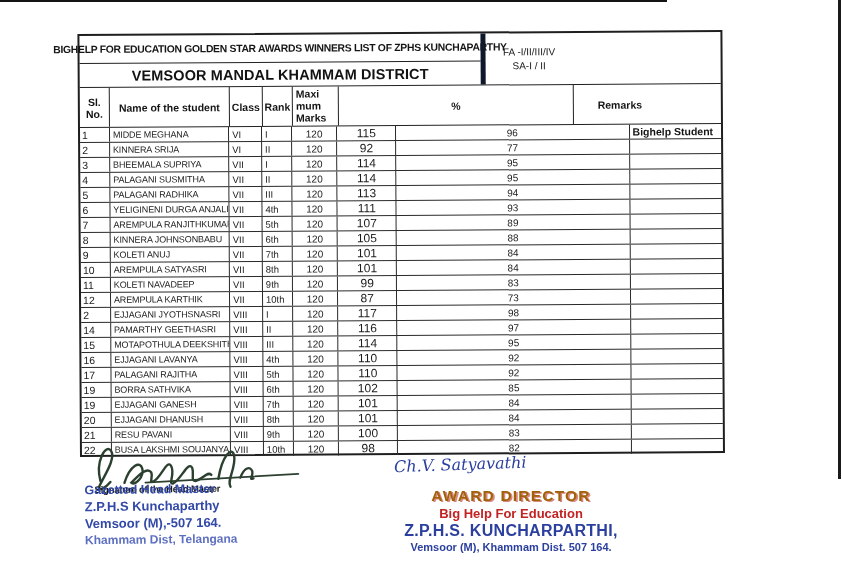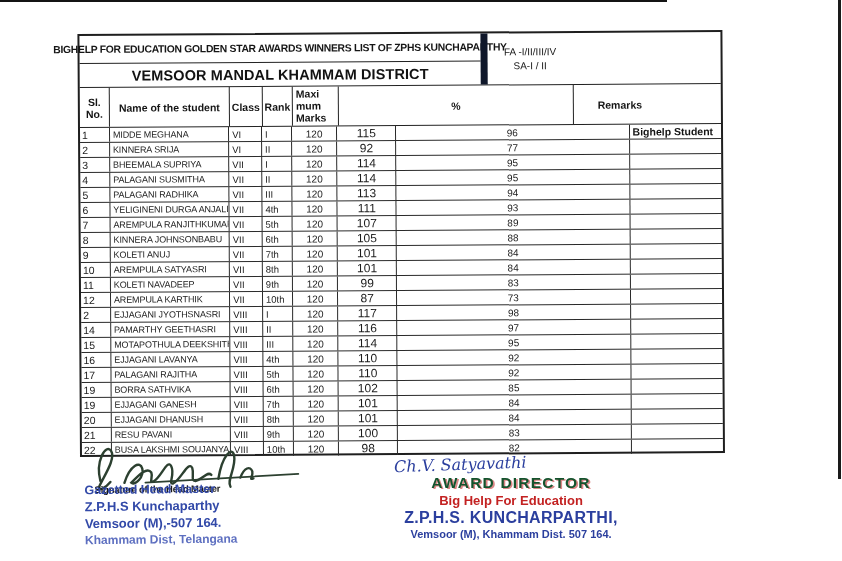--- a/index.html
+++ b/index.html
@@ -25,7 +25,7 @@
   .title-line2 { height:23px; display:flex; align-items:center; justify-content:center;
                  font-size:14.5px; font-weight:bold; letter-spacing:0.1px; color:#121212; }
 
-  .fa-cell { width:92px; border-left:7px solid #0f172a; display:flex; flex-direction:column; align-items:center;
+  .fa-cell { width:92px; border-left:5px solid #0f172a; display:flex; flex-direction:column; align-items:center;
              justify-content:center; font-size:10px; font-weight:500; line-height:14px; color:#161616; }
 
   .col-heads { display:flex; height:40px; border-bottom:1px solid #222; font-weight:bold; font-size:10.5px; color:#151515; }

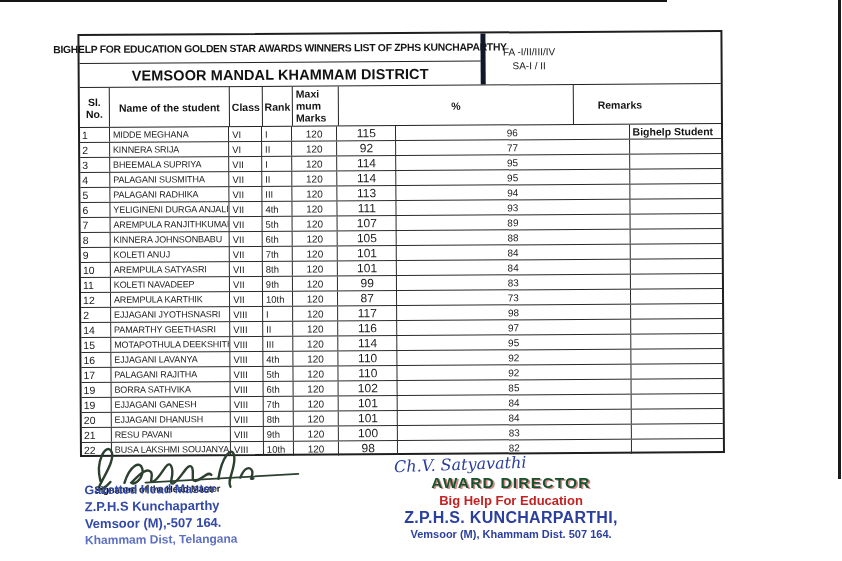--- a/index.html
+++ b/index.html
@@ -70,8 +70,8 @@
   .sig-right { position:absolute; left:386px; top:453px; width:250px; text-align:center; }
   .handwriting { font-family:"DejaVu Serif", serif; font-style:italic; font-size:16px; color:#2b3f9e;
                  text-align:left; margin-left:8px; transform:rotate(-2deg); white-space:nowrap; }
-  .award-director { font-size:15.5px; font-weight:800; letter-spacing:1.2px; color:#14532d;
-                    text-shadow:1.6px 0.6px 0 rgba(190,35,35,0.55); margin-top:2px; white-space:nowrap;text-align:center; }
+  .award-director { font-size:15.5px; font-weight:800; letter-spacing:1.2px; color:#a16207;
+                    text-shadow:1.6px 0.6px 0 rgba(190,35,35,0.55); margin-top:15px; white-space:nowrap;text-align:center; }
   .bighelp-red { font-size:13px; font-weight:bold; color:#c32222; margin-top:1px; white-space:nowrap; }
   .zphs-blue { font-size:16px; font-weight:bold; color:#2b3f9e; margin-top:1px; letter-spacing:0.3px; white-space:nowrap; }
   .vemsoor-blue { font-size:11px; font-weight:bold; color:#2b3f9e; margin-top:1px; white-space:nowrap; }

